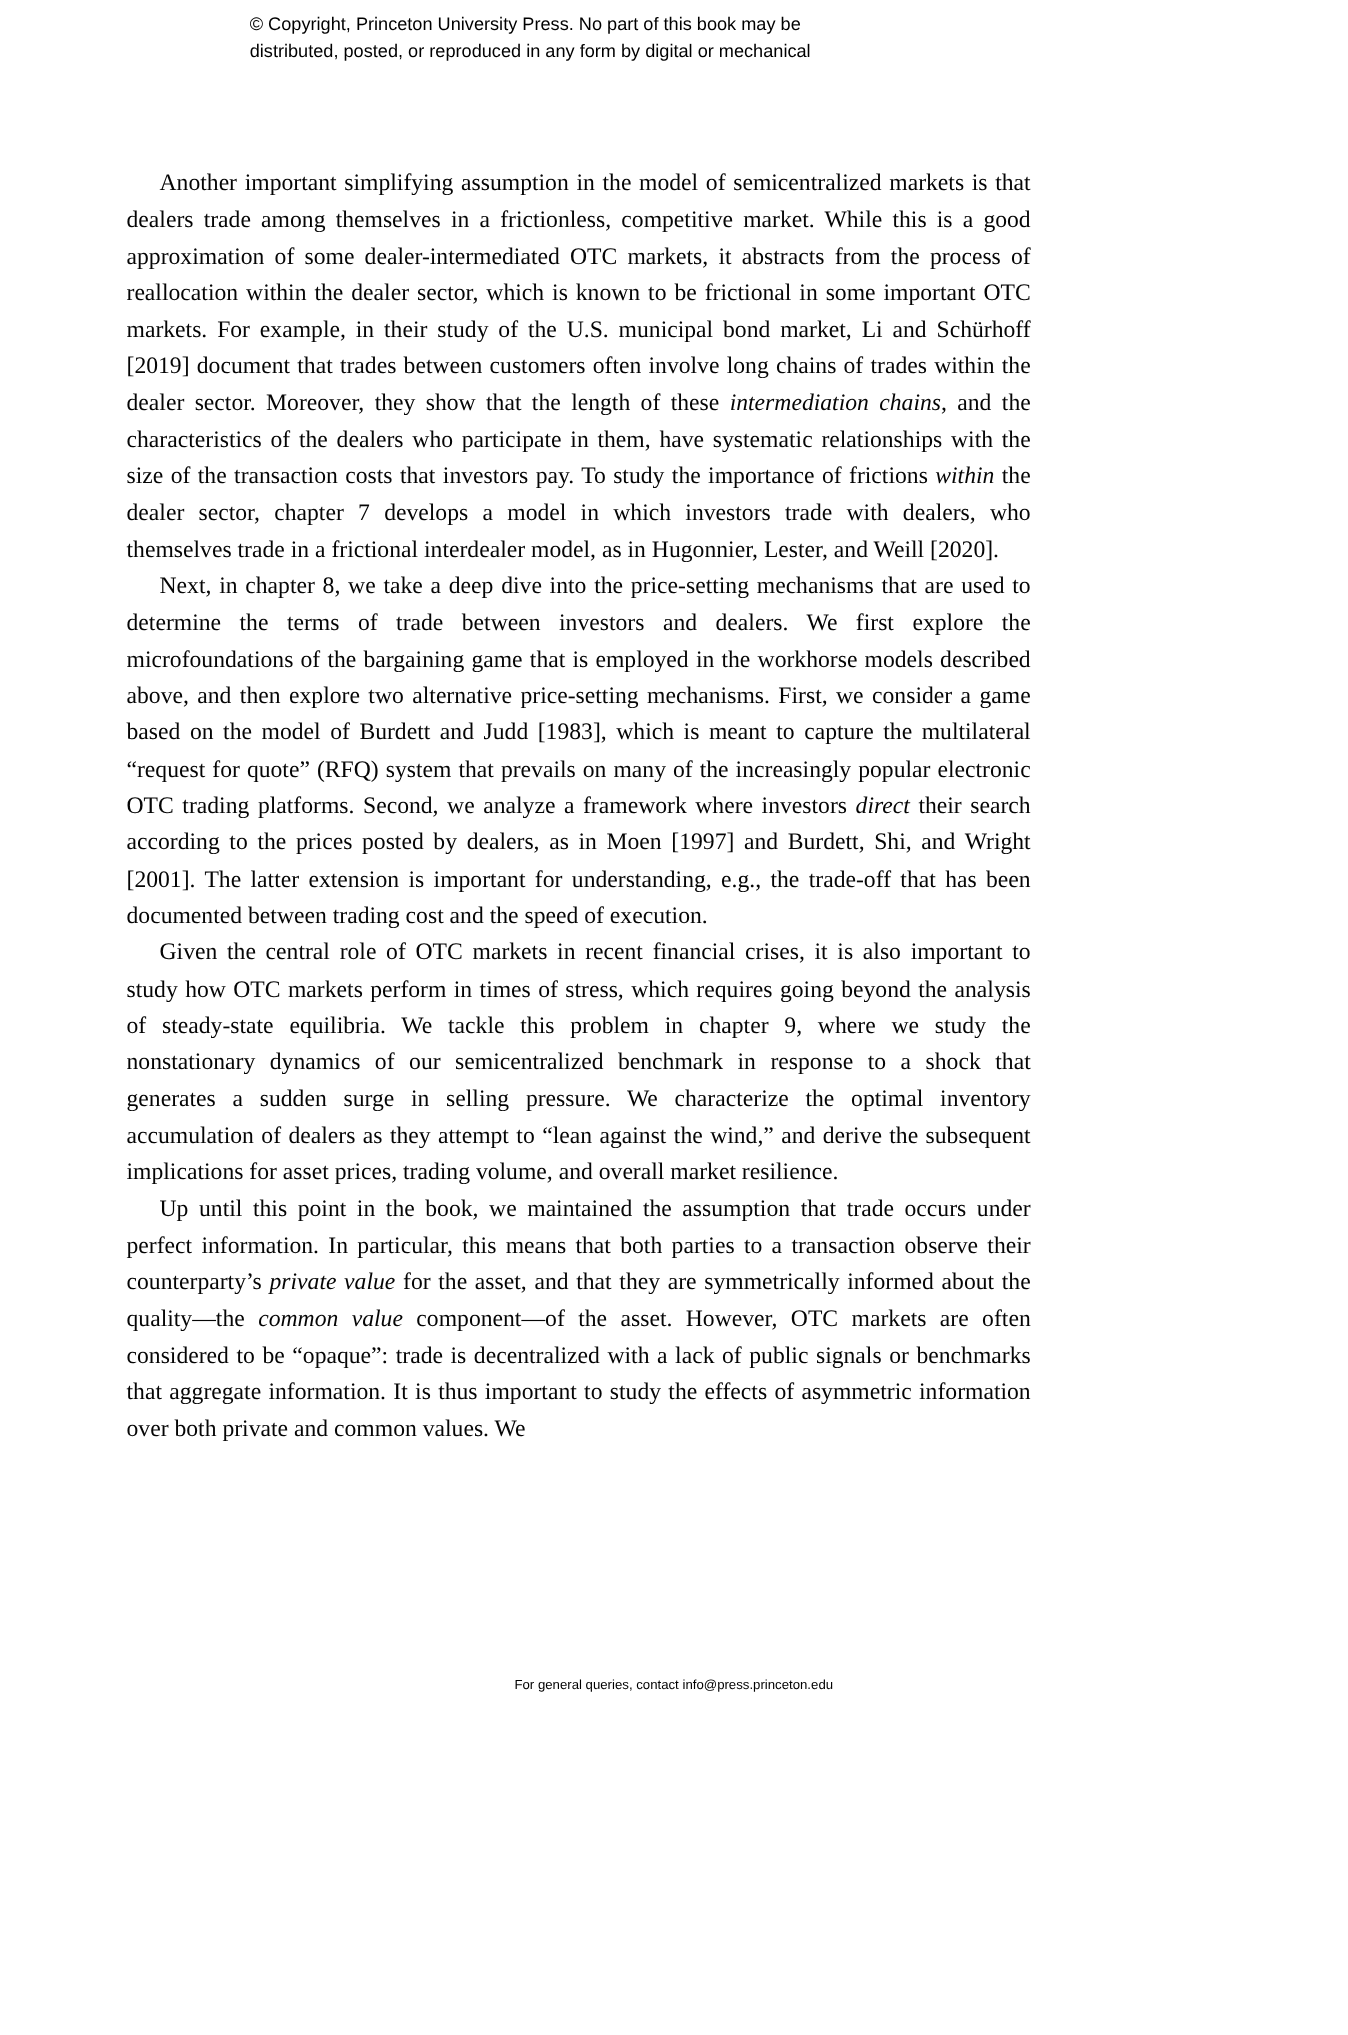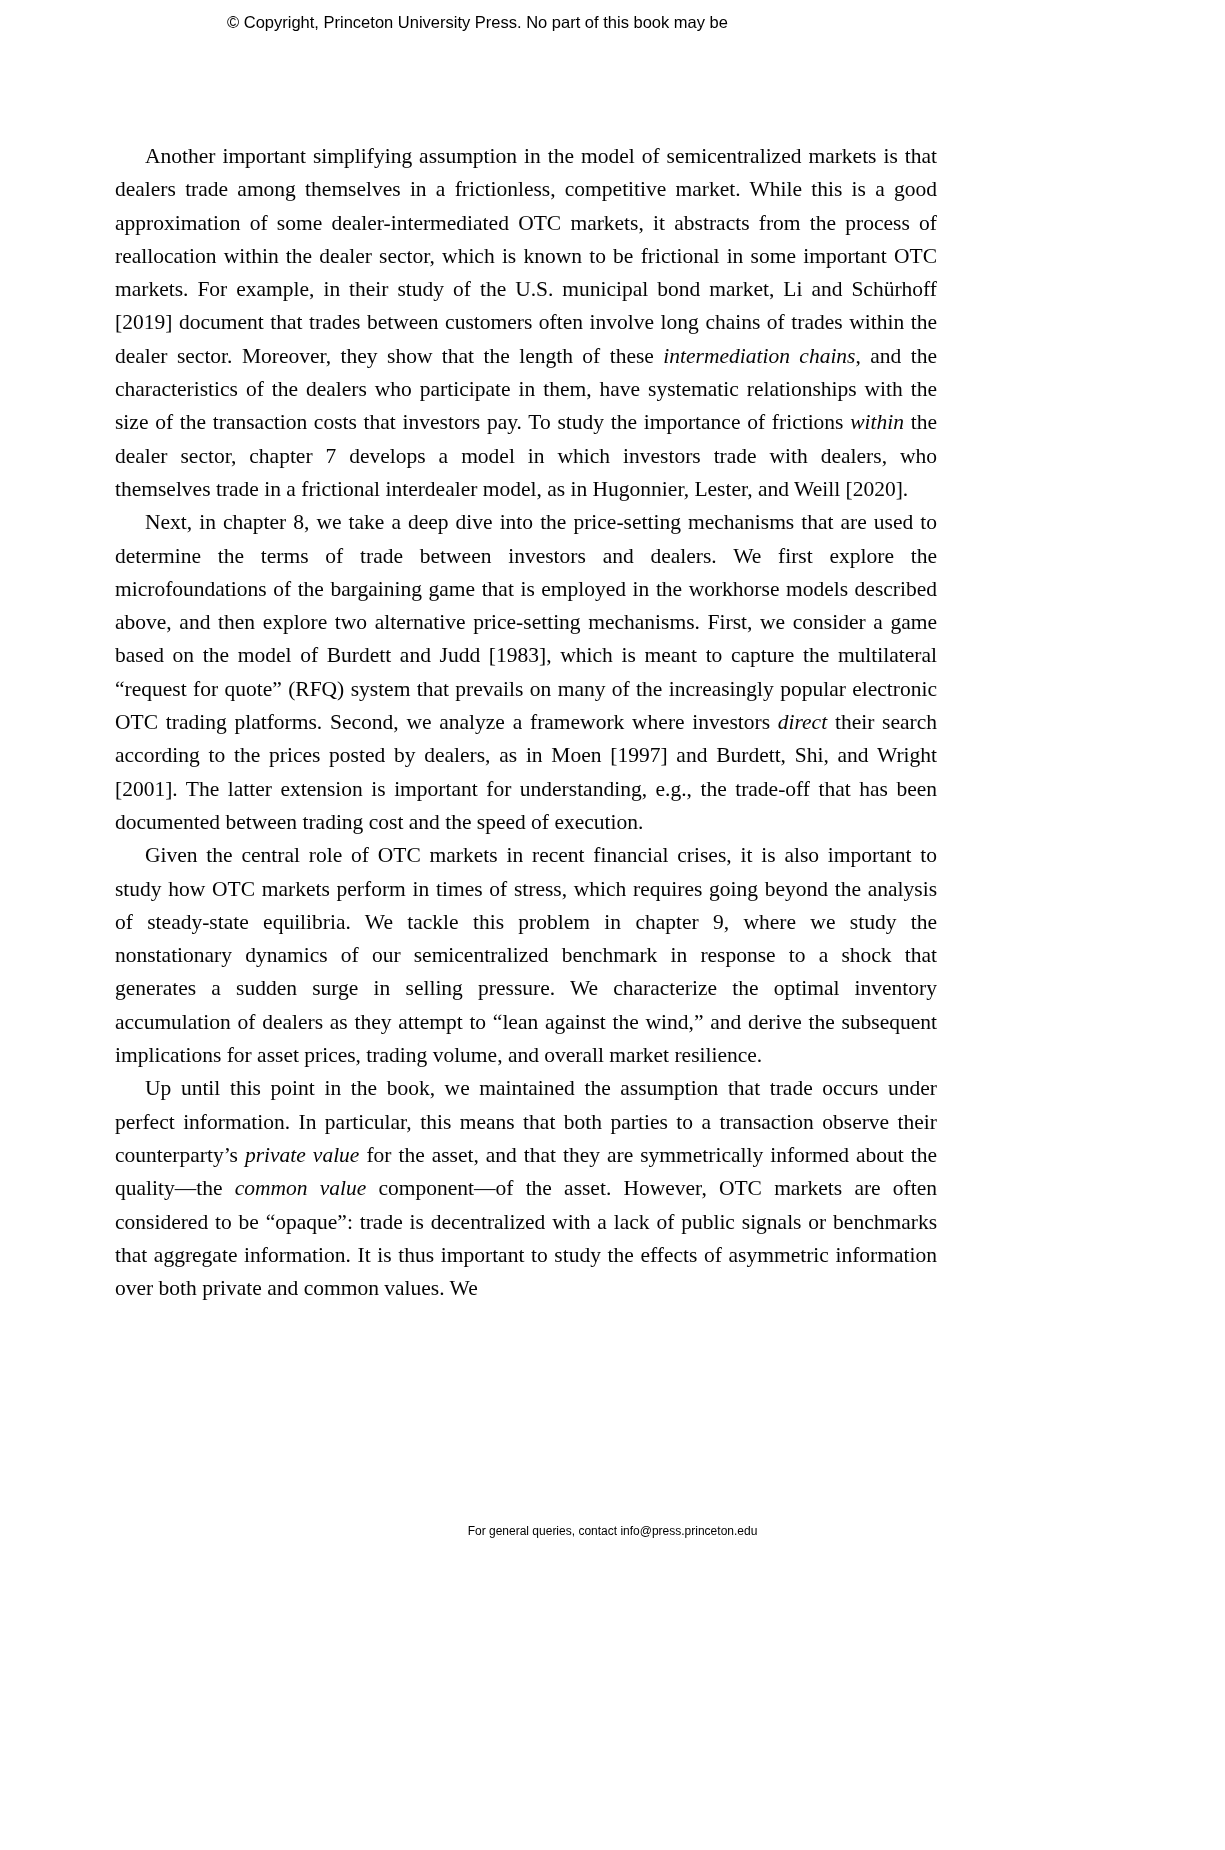--- a/index.html
+++ b/index.html
@@ -78,6 +78,7 @@
 
   <div class="copyright">
     <div>© Copyright, Princeton University Press. No part of this book may be</div>
+    <div>distributed, posted, or reproduced in any form by digital or mechanical</div>
   </div>
 
 

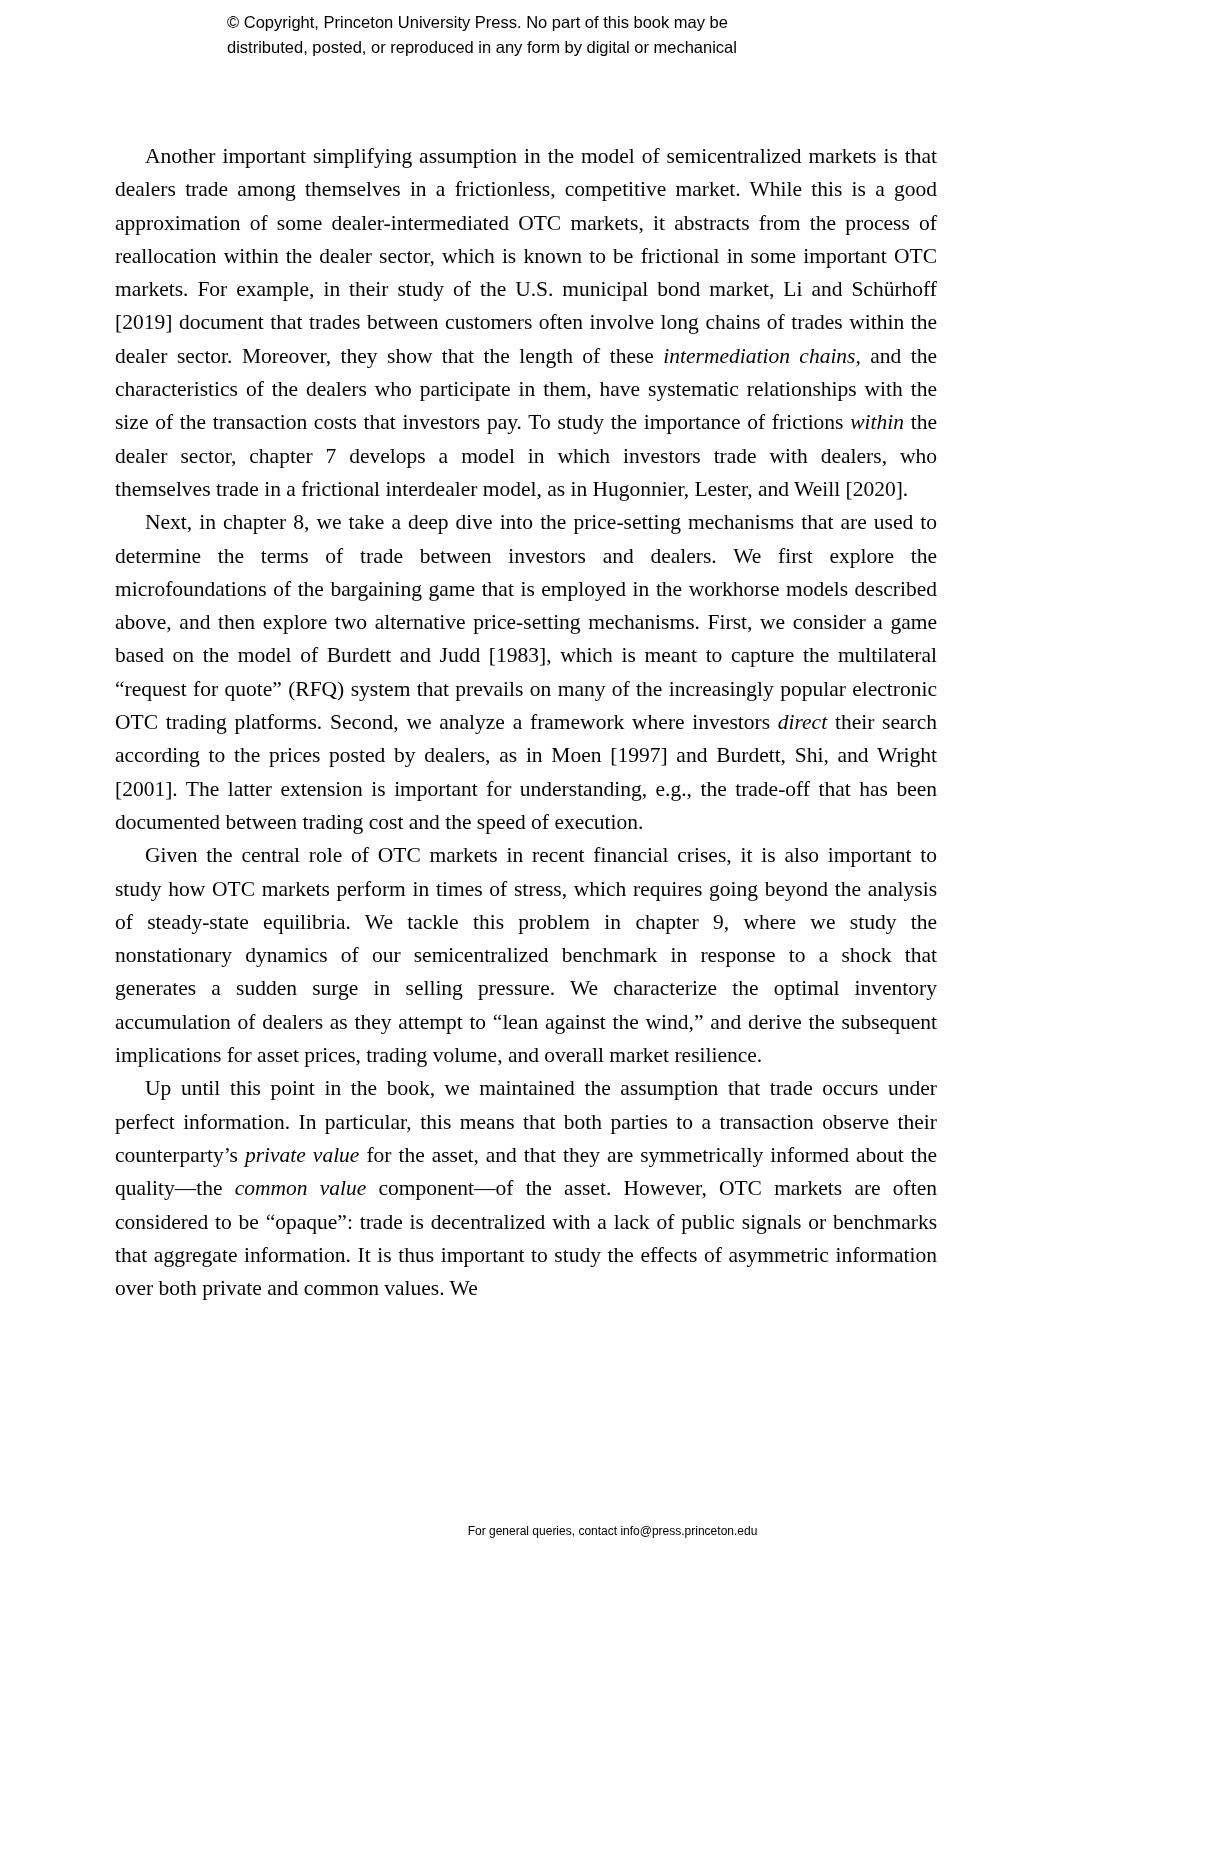--- a/index.html
+++ b/index.html
@@ -43,7 +43,7 @@
   }
   .body-text {
     position: absolute;
-    top: 140px;
+    top: 150px;
     left: 115px;
     width: 822px;
     font-family: "Liberation Serif", serif;

